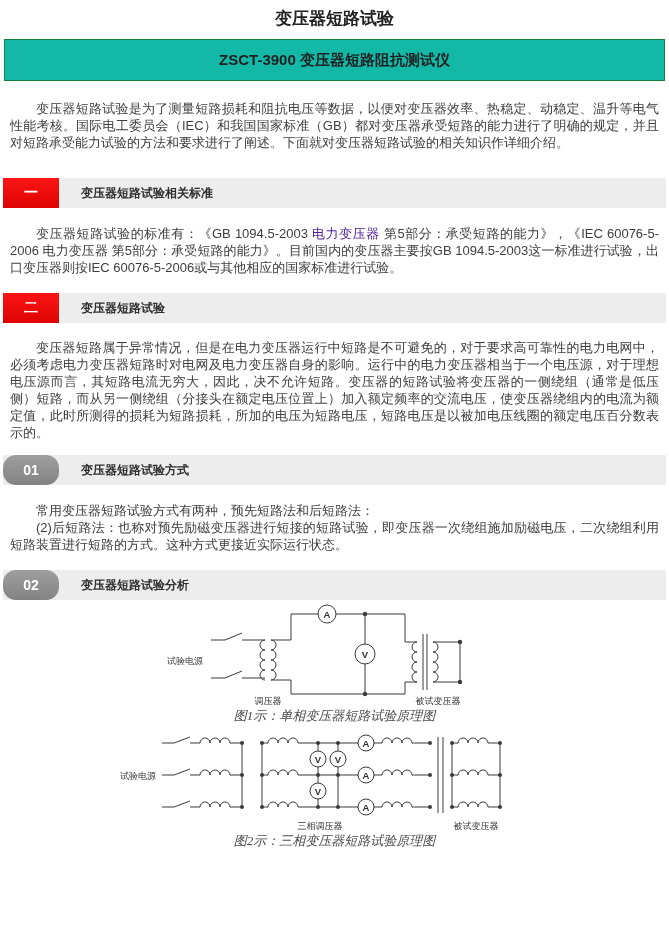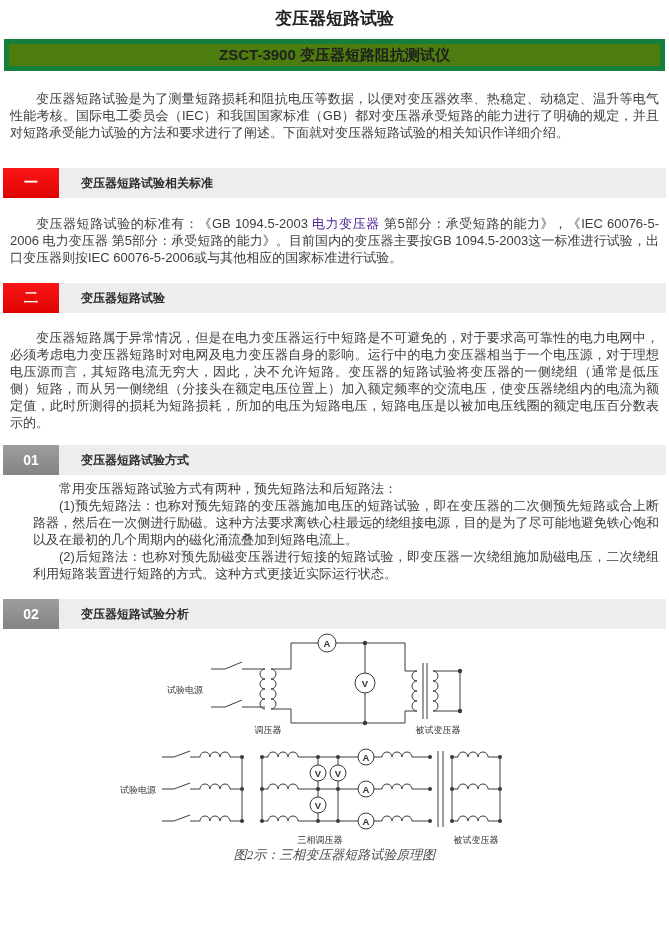--- a/index.html
+++ b/index.html
@@ -10,7 +10,7 @@
   .page-title { margin:6px 0 0; text-align:center; font-size:17px; line-height:26px;
                 font-weight:bold; color:#222; }
 
-  .product-box { margin:7px 4px 0; height:32px; border:5px solid #15803d; background:#4d7c0f;
+  .product-box { margin:7px 4px 0; height:42px; border:1px solid #15803d; background:#14b8a6;
                  display:flex; align-items:center; justify-content:center; }
   .product-box span { font-size:15px; font-weight:bold; color:#1f1f1f; }
 

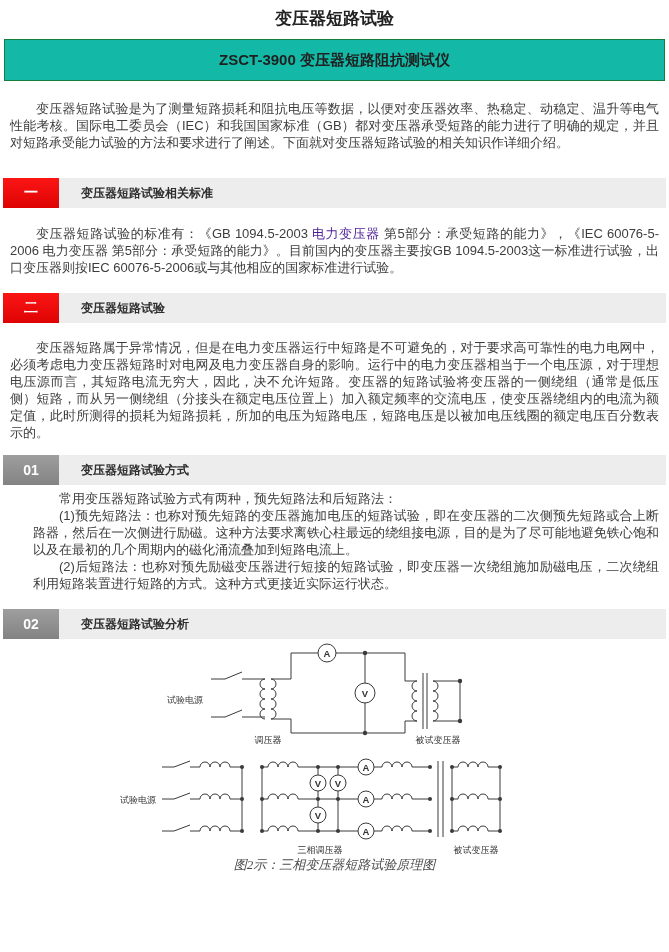--- a/index.html
+++ b/index.html
@@ -31,7 +31,7 @@
   .badge { width:56px; height:30px; flex:0 0 56px; color:#fff; font-weight:bold;
            font-size:14px; display:flex; align-items:center; justify-content:center; }
   .badge.red  { background:linear-gradient(180deg,#fb1515,#de0303); }
-  .badge.gray { background:linear-gradient(180deg,#9e9e9e,#838383); }
+  .badge.gray { background:linear-gradient(180deg,#9e9e9e,#838383);border-radius:13px; }
   .bar-title { margin-left:22px; font-size:12px; font-weight:bold; color:#2e2e2e; }
 
   figure.fig { text-align:center; }

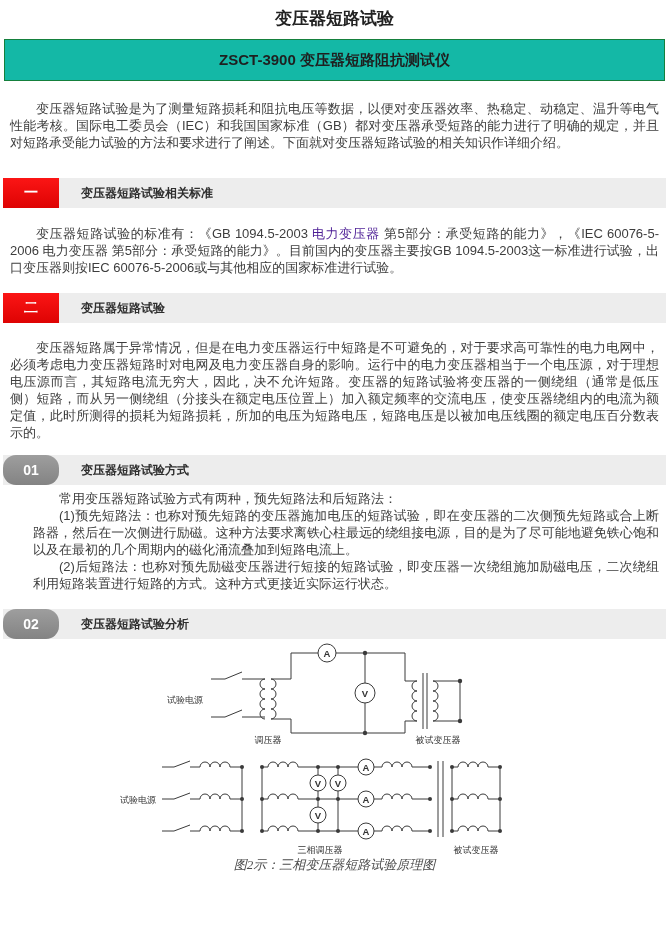--- a/index.html
+++ b/index.html
@@ -19,7 +19,7 @@
   .intro { margin-top:19px; }
   .p-s1  { margin-top:17px; }
   .p-s2  { margin-top:16px; }
-  .group-s3 { margin-top:5px;padding-left:23px; }
+  .group-s3 { margin-top:17px; }
   .link { color:#4c1d95; text-decoration:none; }
 
   .section-bar { height:30px; background:#ededed; margin:0 3px; display:flex;

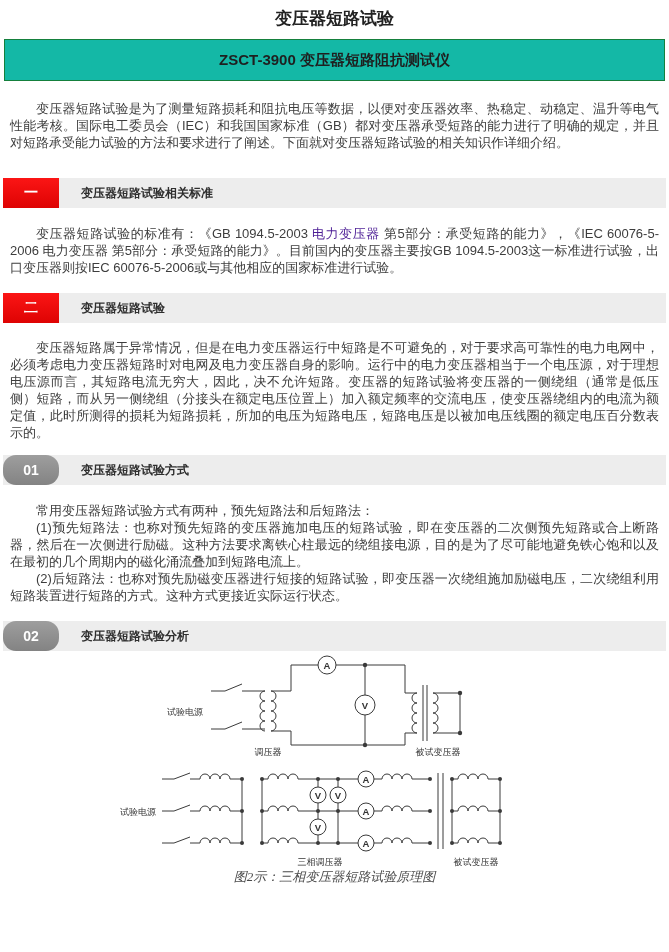--- a/index.html
+++ b/index.html
@@ -78,7 +78,6 @@
 
   <div class="group-s3">
     <p class="para">常用变压器短路试验方式有两种，预先短路法和后短路法：</p>
-    <p class="para">(1)预先短路法：也称对预先短路的变压器施加电压的短路试验，即在变压器的二次侧预先短路或合上断路器，然后在一次侧进行励磁。这种方法要求离铁心柱最远的绕组接电源，目的是为了尽可能地避免铁心饱和以及在最初的几个周期内的磁化涌流叠加到短路电流上。</p>
     <p class="para">(2)后短路法：也称对预先励磁变压器进行短接的短路试验，即变压器一次绕组施加励磁电压，二次绕组利用短路装置进行短路的方式。这种方式更接近实际运行状态。</p>
   </div>
 

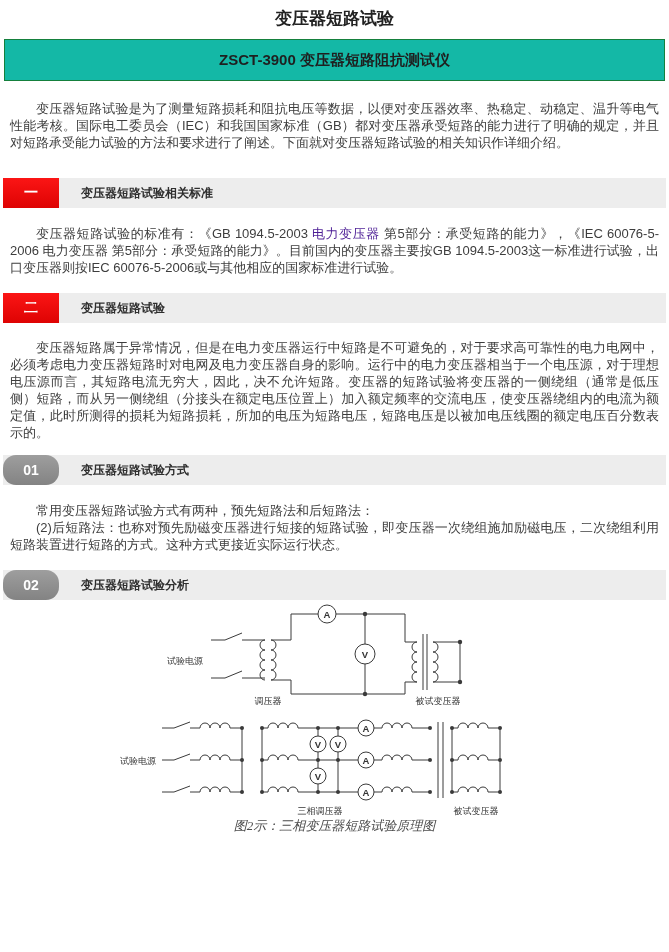--- a/index.html
+++ b/index.html
@@ -117,6 +117,7 @@
       <text class="lbl" x="103" y="100" text-anchor="middle">调压器</text>
       <text class="lbl" x="273" y="100" text-anchor="middle">被试变压器</text>
     </svg>
+    <figcaption class="caption">图1示：单相变压器短路试验原理图</figcaption>
   </figure>
 
   <figure class="fig fig-2">

